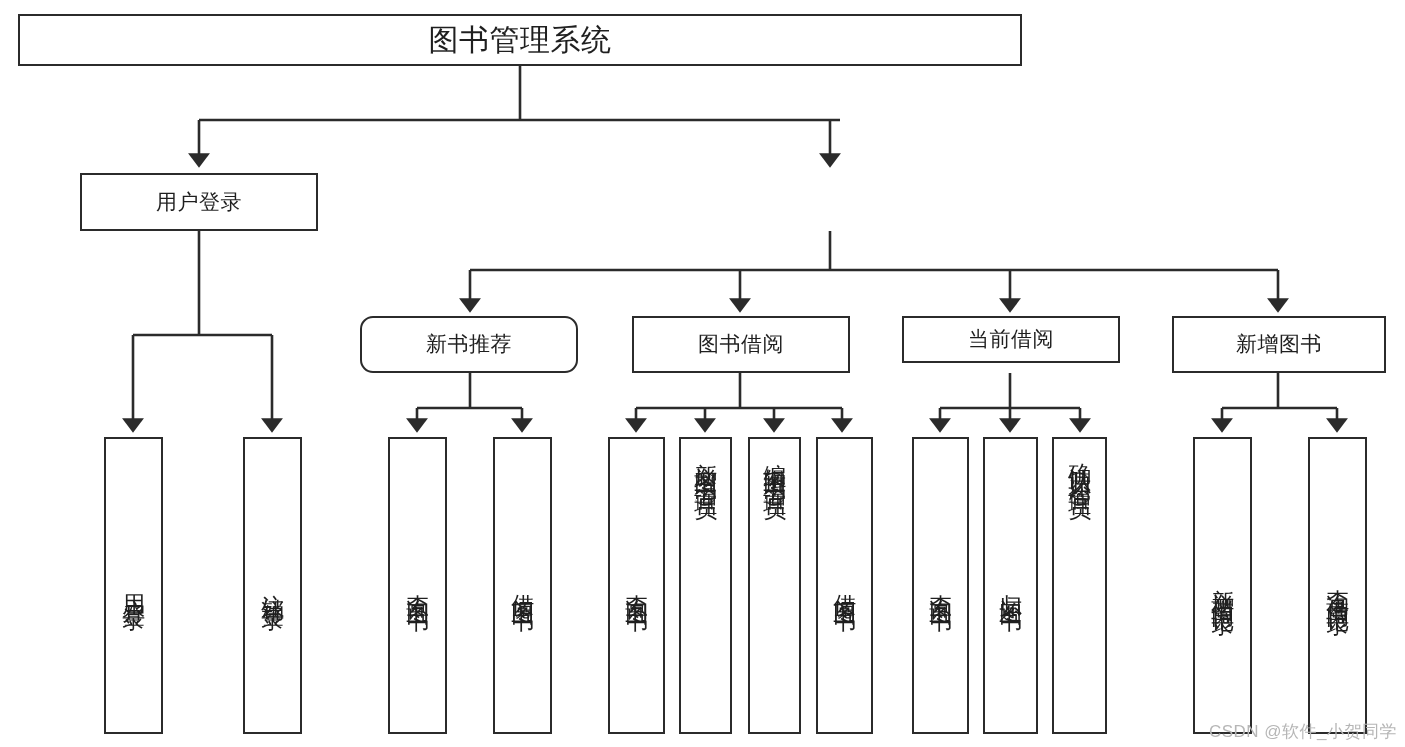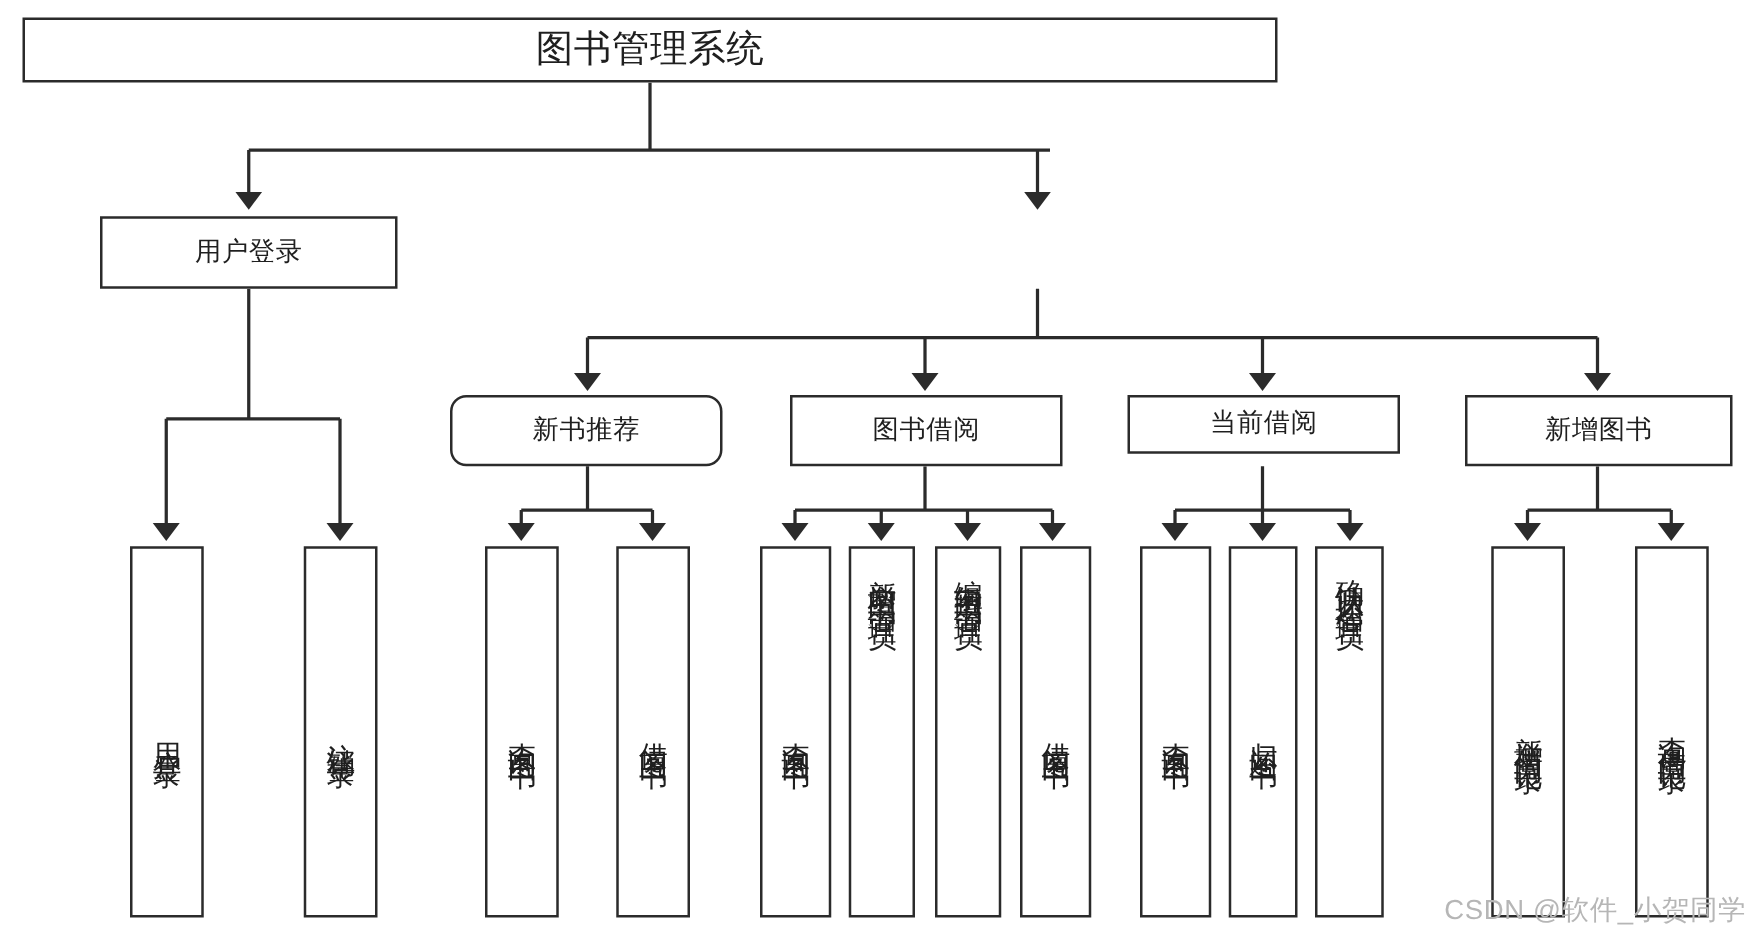--- a/index.html
+++ b/index.html
@@ -73,7 +73,7 @@
     position: absolute;
     right: 8px;
     bottom: 4px;
-    font-size: 22px;
+    font-size: 17px;
     color: #b6b6b6;
     letter-spacing: 0.5px;
     white-space: nowrap;

